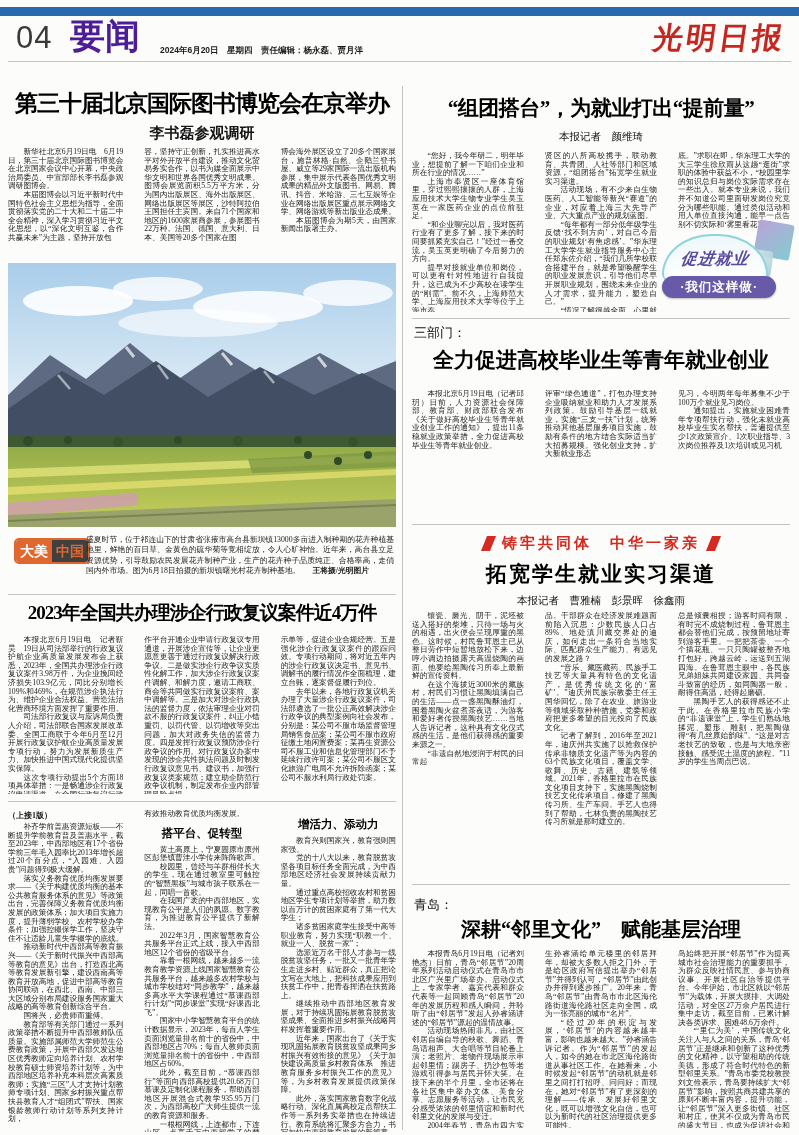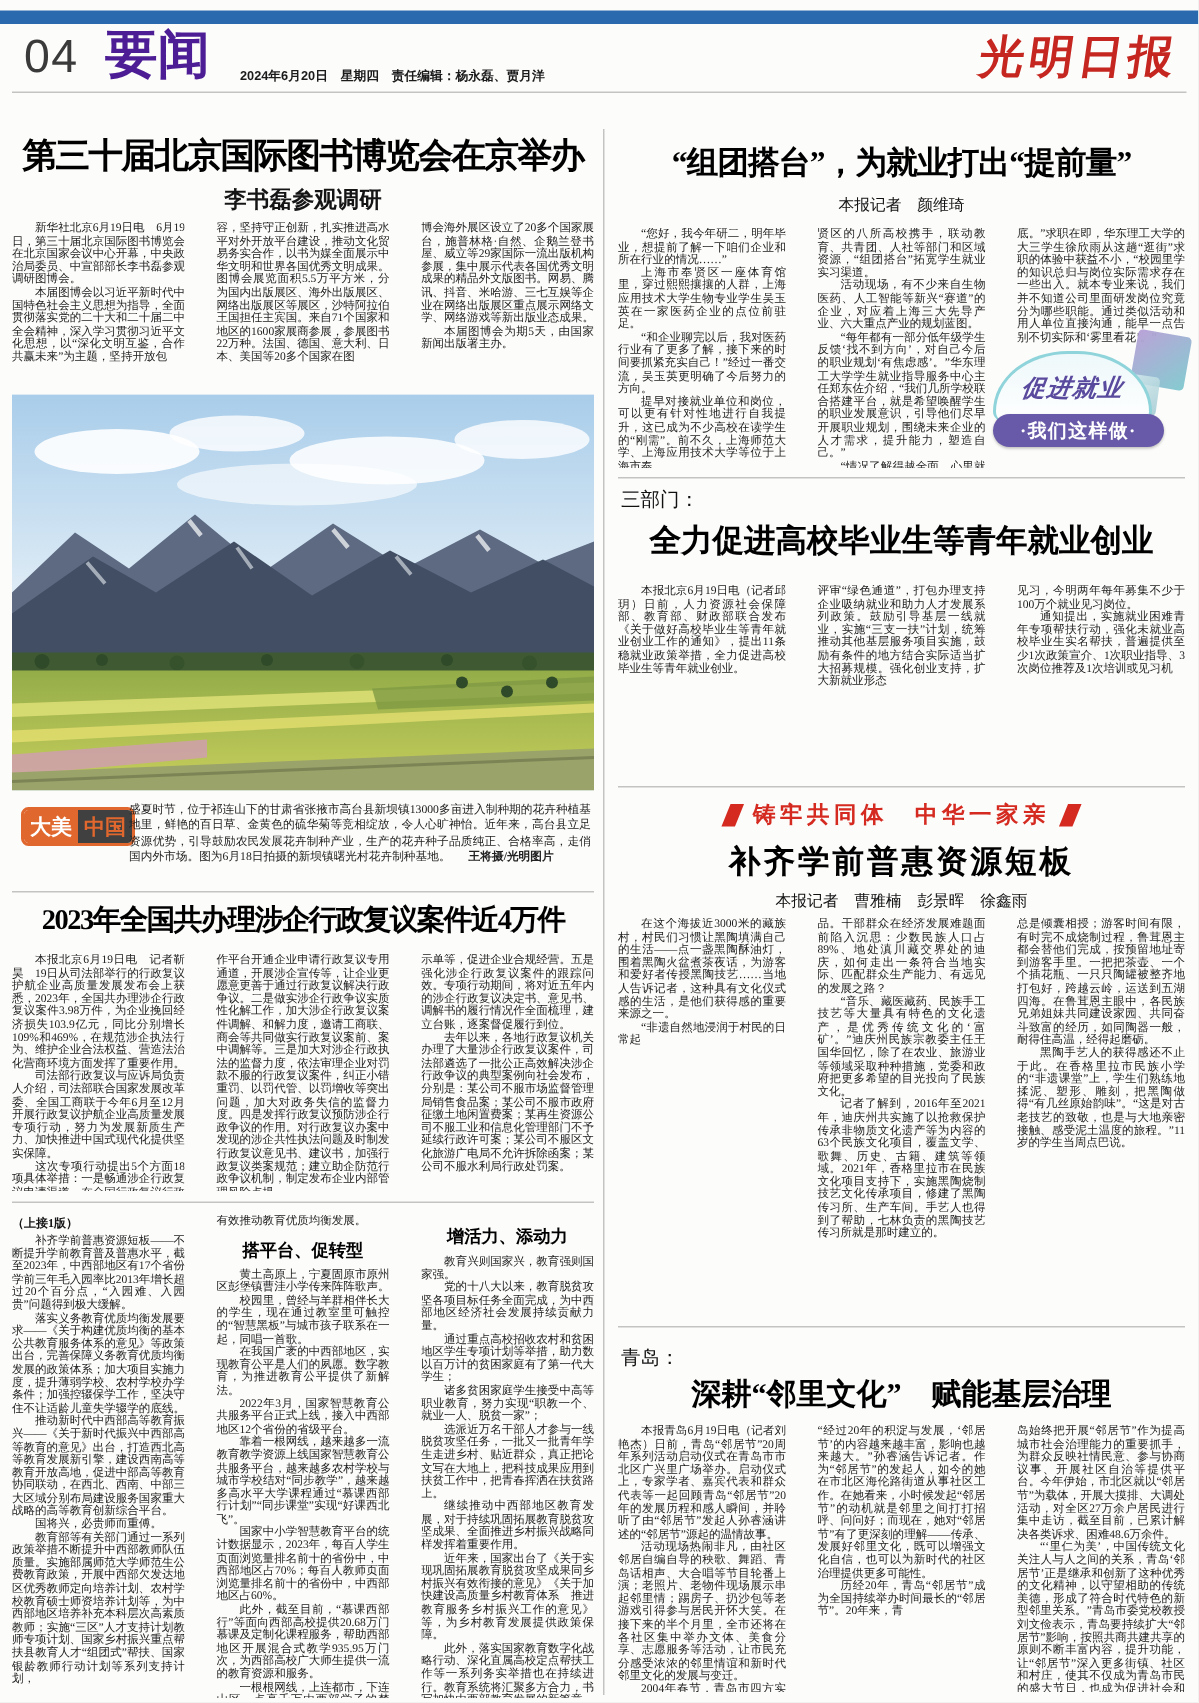--- a/index.html
+++ b/index.html
@@ -271,7 +271,7 @@
     <span class="bn-text">铸牢共同体　中华一家亲</span>
     <span class="bn-mark"></span>
   </div>
-  <div class="abs headline a5-headline">补齐学前普惠资源短板</div>
+  <div class="abs headline a5-headline">拓宽学生就业实习渠道</div>
   <div class="abs byline a5-byline">本报记者　曹雅楠　彭景晖　徐鑫雨</div>
   <div class="abs body-cols a5-body">
     <div class="col">

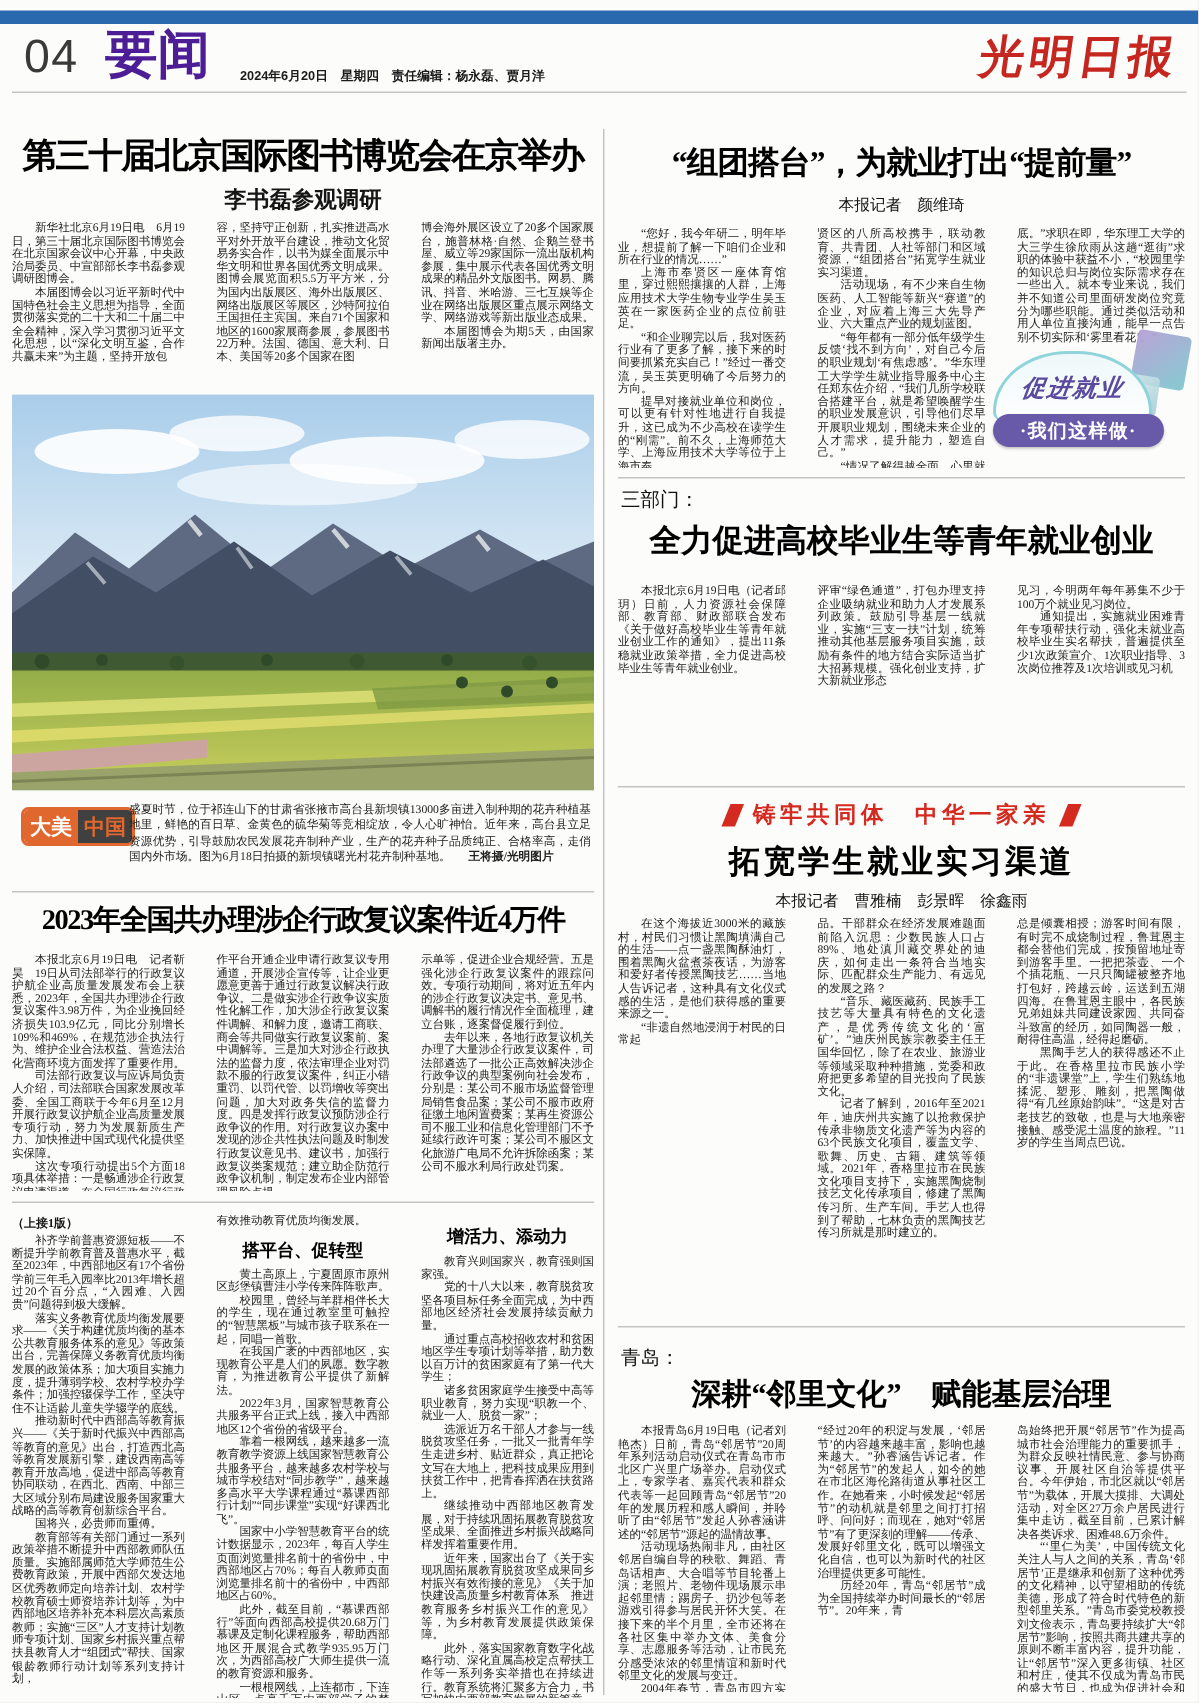--- a/index.html
+++ b/index.html
@@ -275,6 +275,7 @@
   <div class="abs byline a5-byline">本报记者　曹雅楠　彭景晖　徐鑫雨</div>
   <div class="abs body-cols a5-body">
     <div class="col">
+        <p>镶瓷、磨光、阴干，泥坯被送入搭好的柴堆，只待一场与火的相遇，出火便会呈现厚重的黑色。这时候，村民鲁茸恩主已从整日劳作中短暂地放松下来，边哼小调边拍摄露天高温烧陶的画面。他要给黑陶传习所奉上最新鲜的宣传资料。</p>
         <p>在这个海拔近3000米的藏族村，村民们习惯让黑陶填满自己的生活——点一盏黑陶酥油灯，围着黑陶火盆煮茶夜话，为游客和爱好者传授黑陶技艺……当地人告诉记者，这种具有文化仪式感的生活，是他们获得感的重要来源之一。</p>
         <p>“非遗自然地浸润于村民的日常起</p>
       </div>

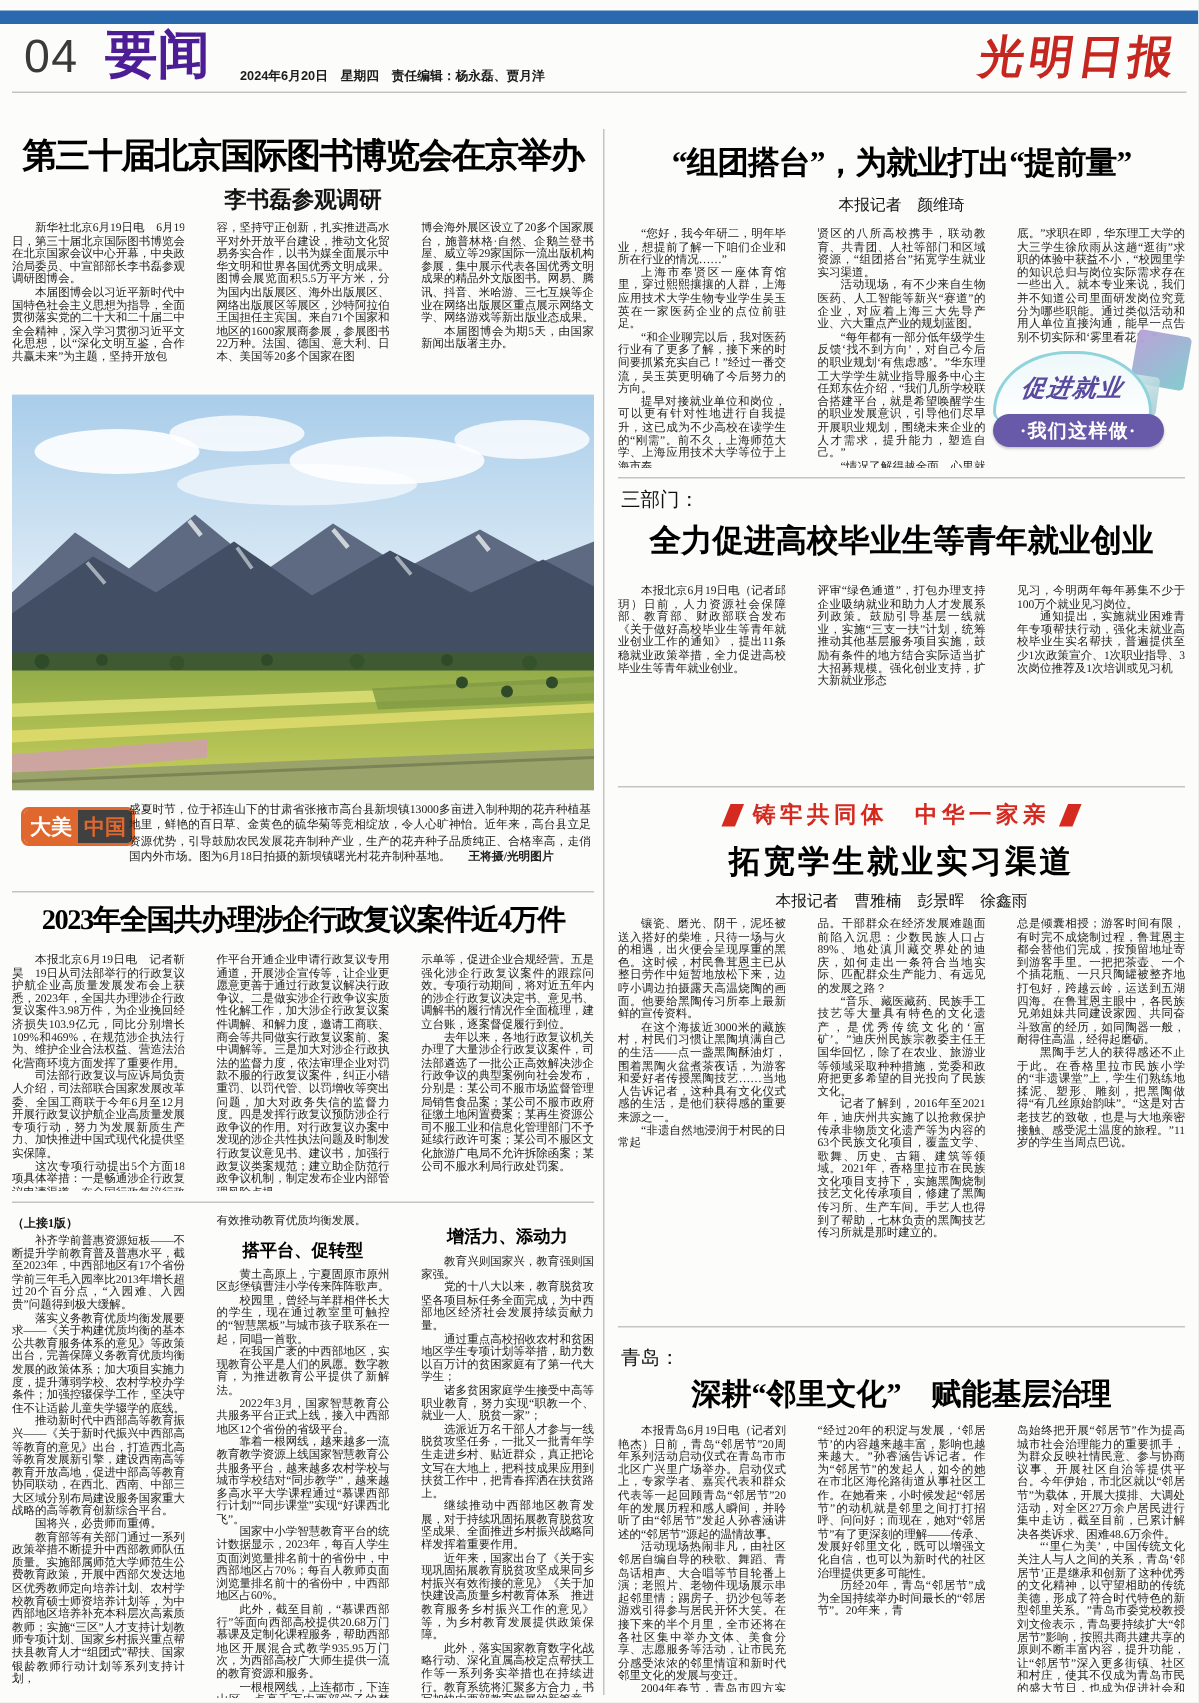--- a/index.html
+++ b/index.html
@@ -300,6 +300,7 @@
         <p>2004年春节，青岛市四方实验小学学</p>
       </div>
     <div class="col flush">
+        <p>生孙睿涵给单元楼里的邻居拜年，却被大多数人拒之门外，于是给区政府写信提出举办“邻居节”并得到认可，“邻居节”由此创办并得到逐步推广。20年来，青岛“邻居节”由青岛市市北区海伦路街道海伦路社区走向全国，成为一张亮丽的城市“名片”。</p>
         <p>“经过20年的积淀与发展，‘邻居节’的内容越来越丰富，影响也越来越大。”孙睿涵告诉记者。作为“邻居节”的发起人，如今的她在市北区海伦路街道从事社区工作。在她看来，小时候发起“邻居节”的动机就是邻里之间打打招呼、问问好；而现在，她对“邻居节”有了更深刻的理解——传承、发展好邻里文化，既可以增强文化自信，也可以为新时代的社区治理提供更多可能性。</p>
         <p>历经20年，青岛“邻居节”成为全国持续举办时间最长的“邻居节”。20年来，青</p>
       </div>

